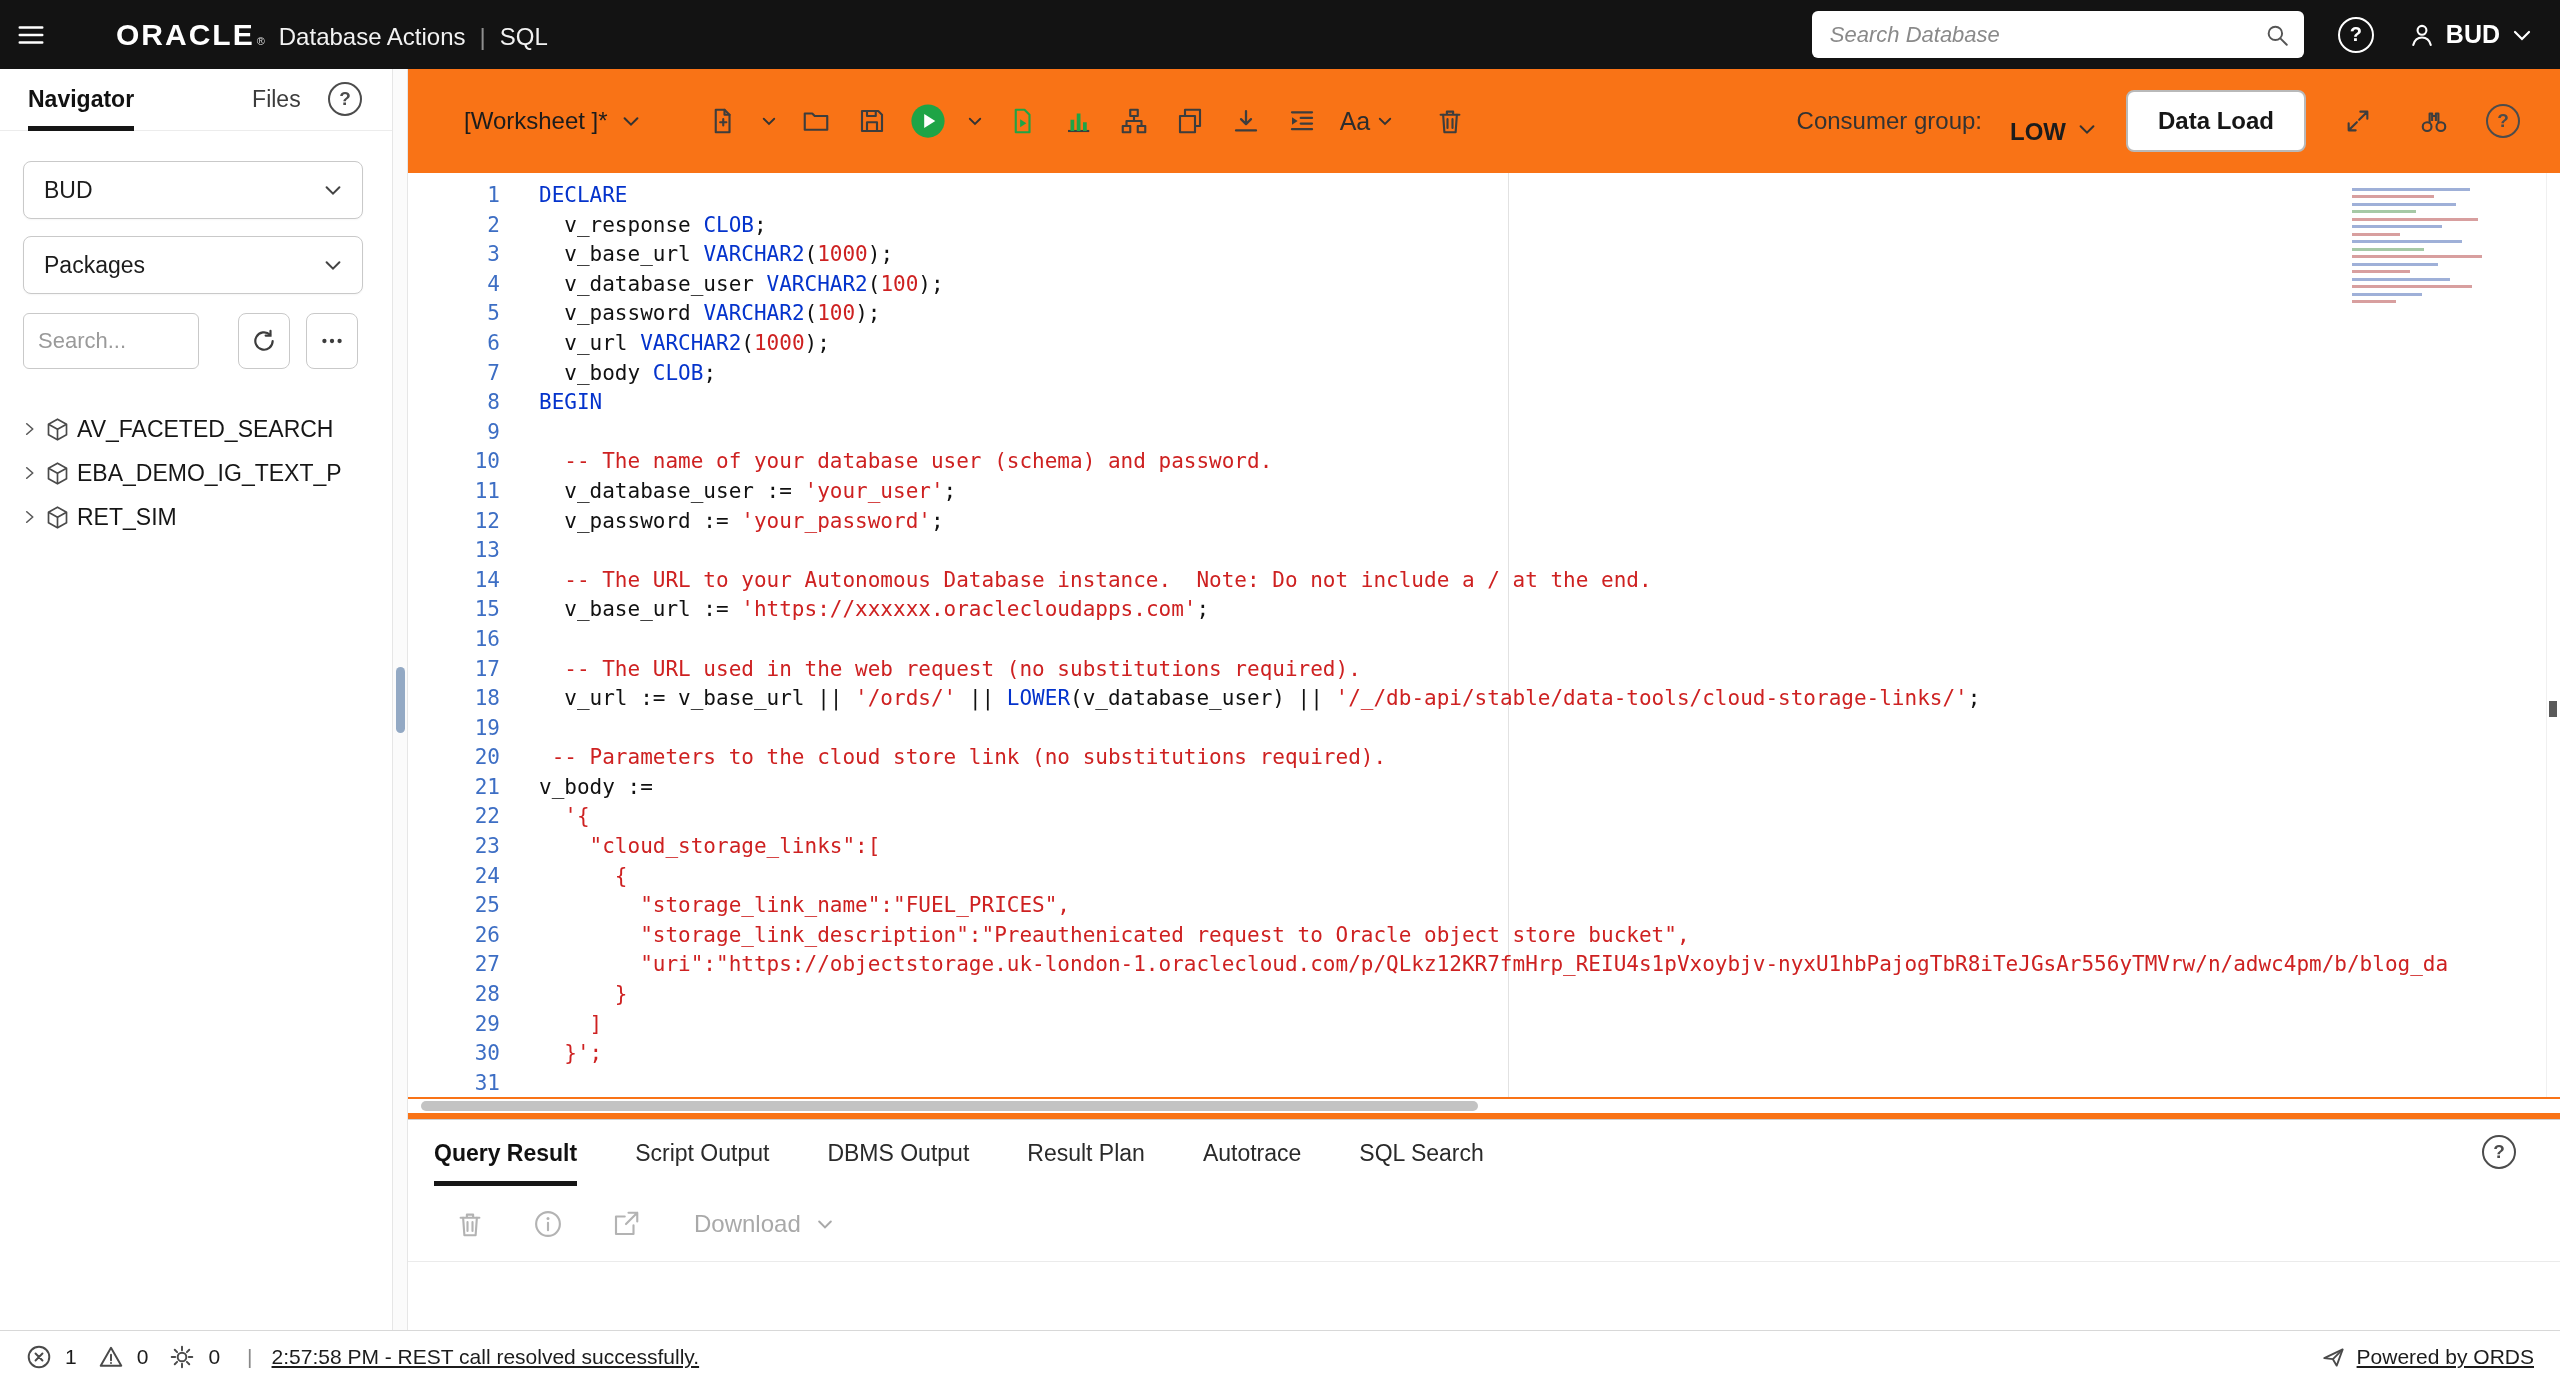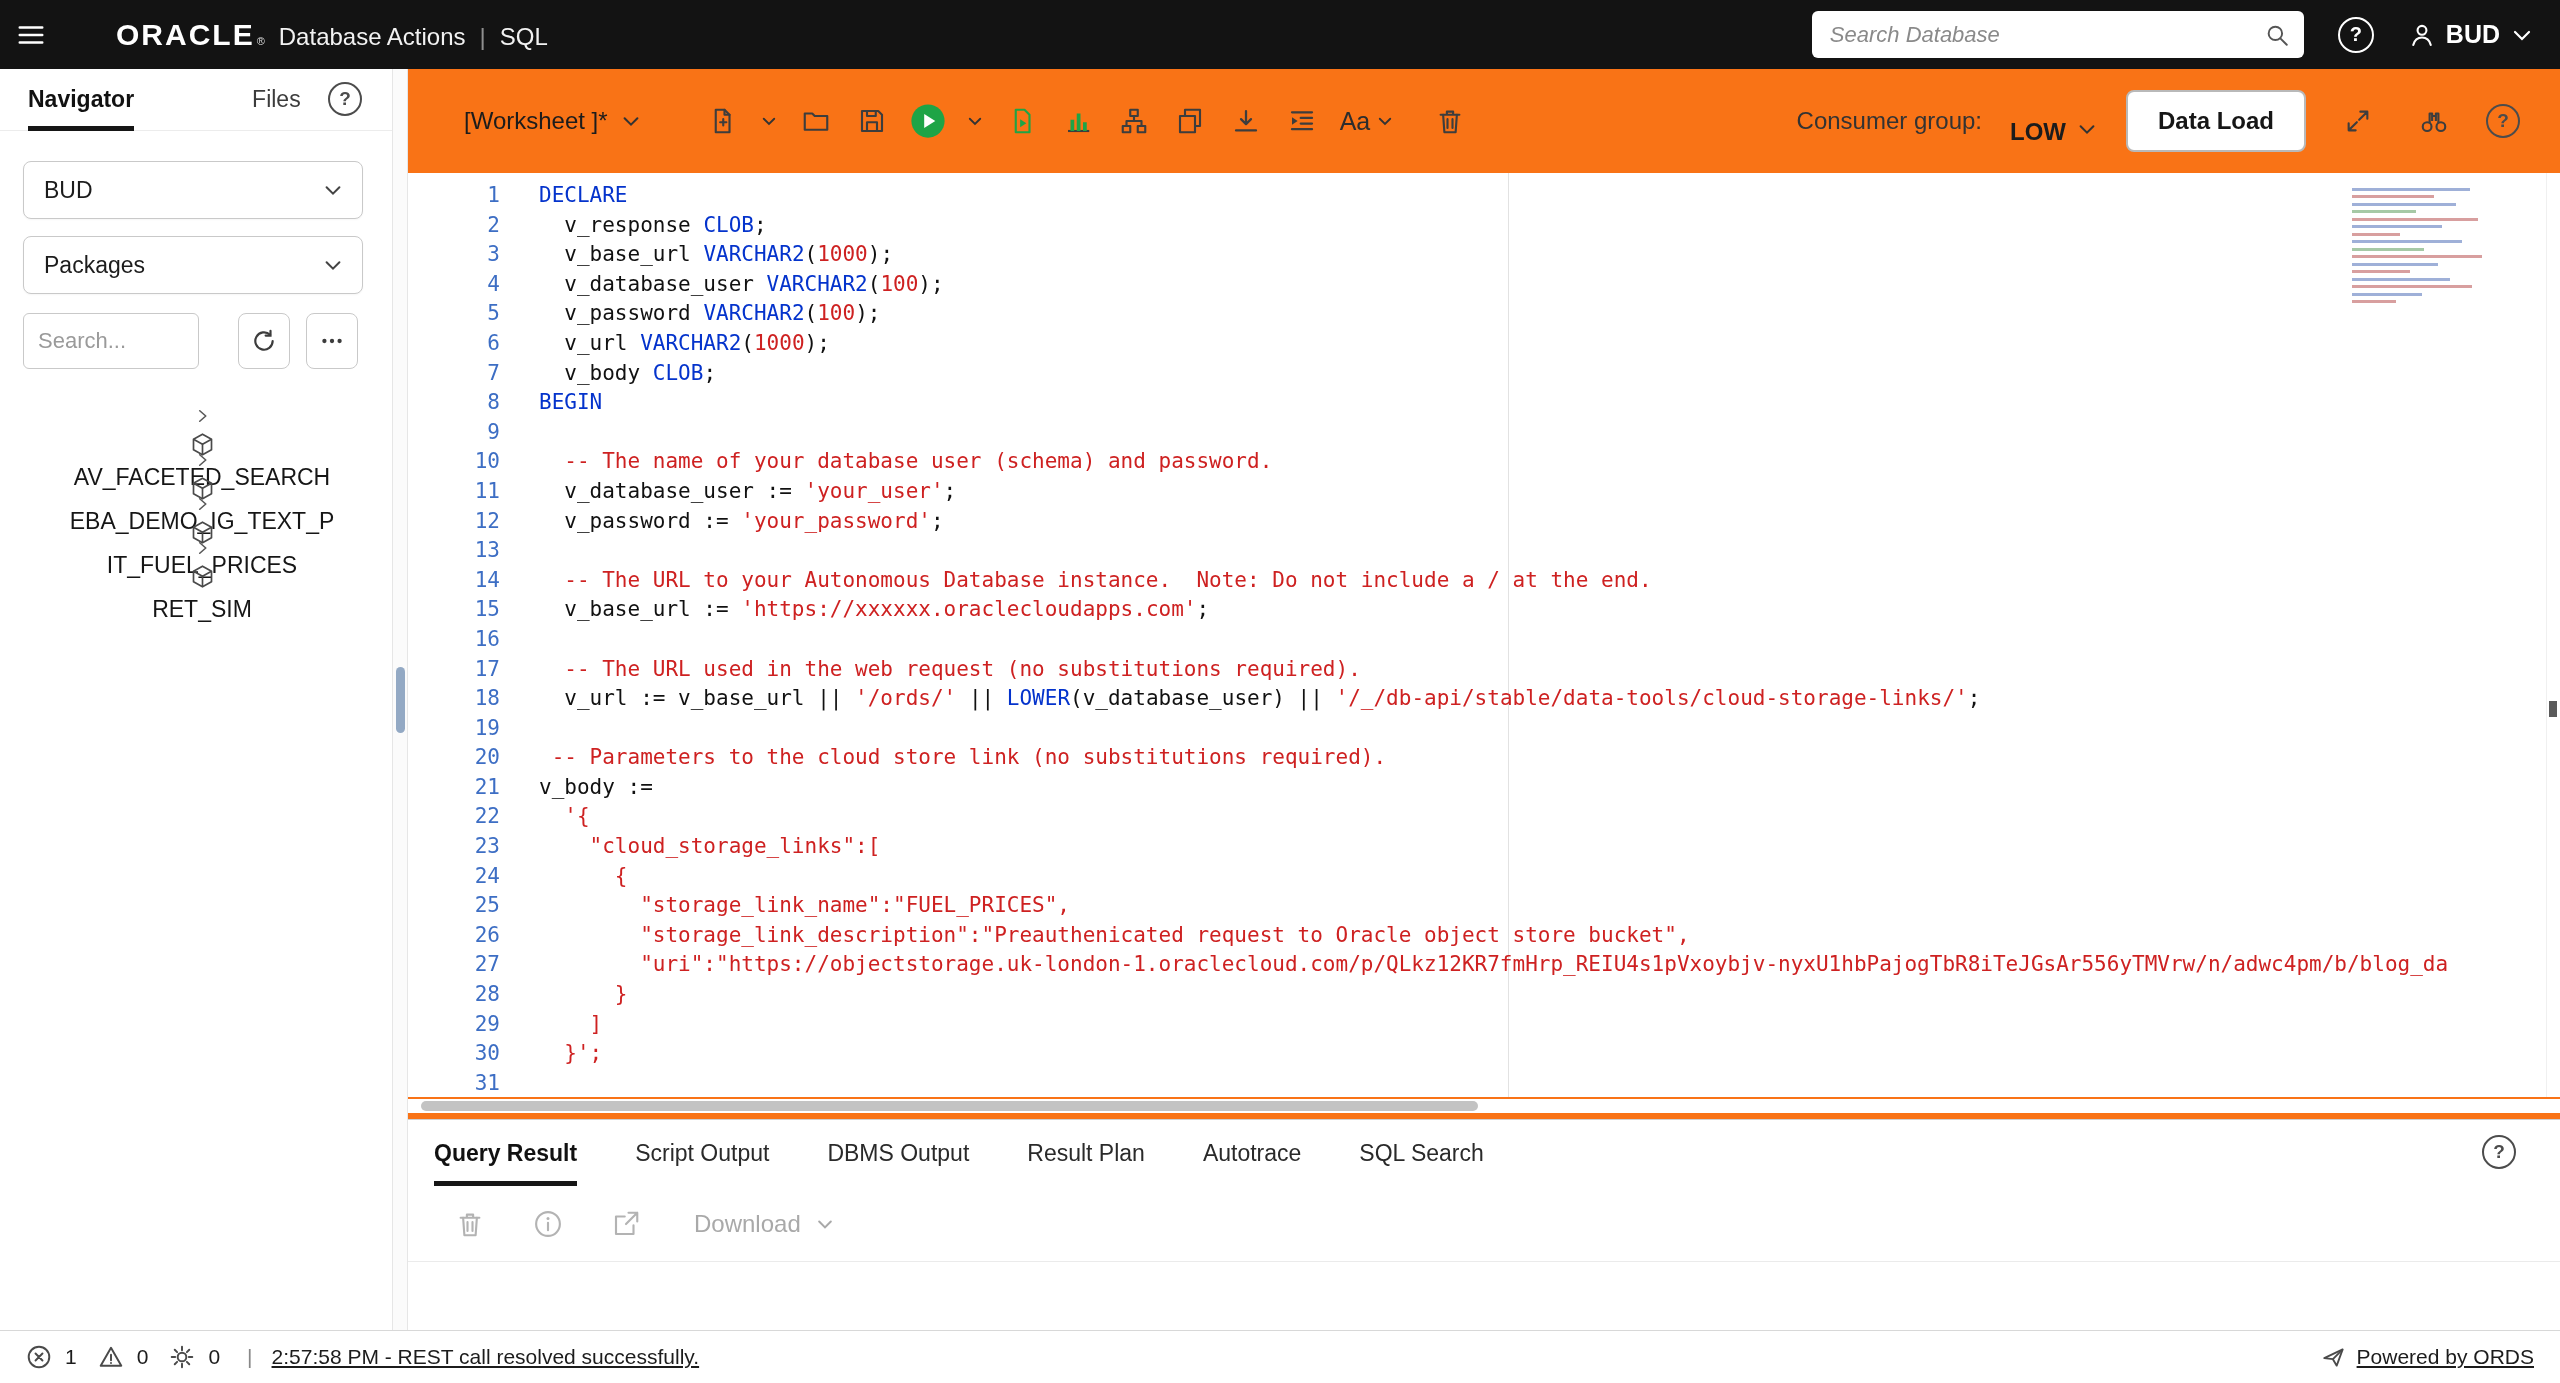--- a/index.html
+++ b/index.html
@@ -53,7 +53,7 @@
   .sq-refresh { left:215px; }
   .sq-more { left:283px; }
   .tree { position:absolute; top:338px; left:16px; right:8px; }
-  .tree-item { height:44px; display:flex; align-items:center; gap:6px; cursor:pointer; padding-left:4px;flex-direction:column; }
+  .tree-item { height:44px; display:flex; align-items:center; gap:6px; cursor:pointer; padding-left:4px; }
   .tree-item .tlabel { font-size:23px; color:#161616; white-space:nowrap; }
 
   .splitter { position:absolute; top:69px; left:392px; width:16px; bottom:53px; background:#fbfbfb;

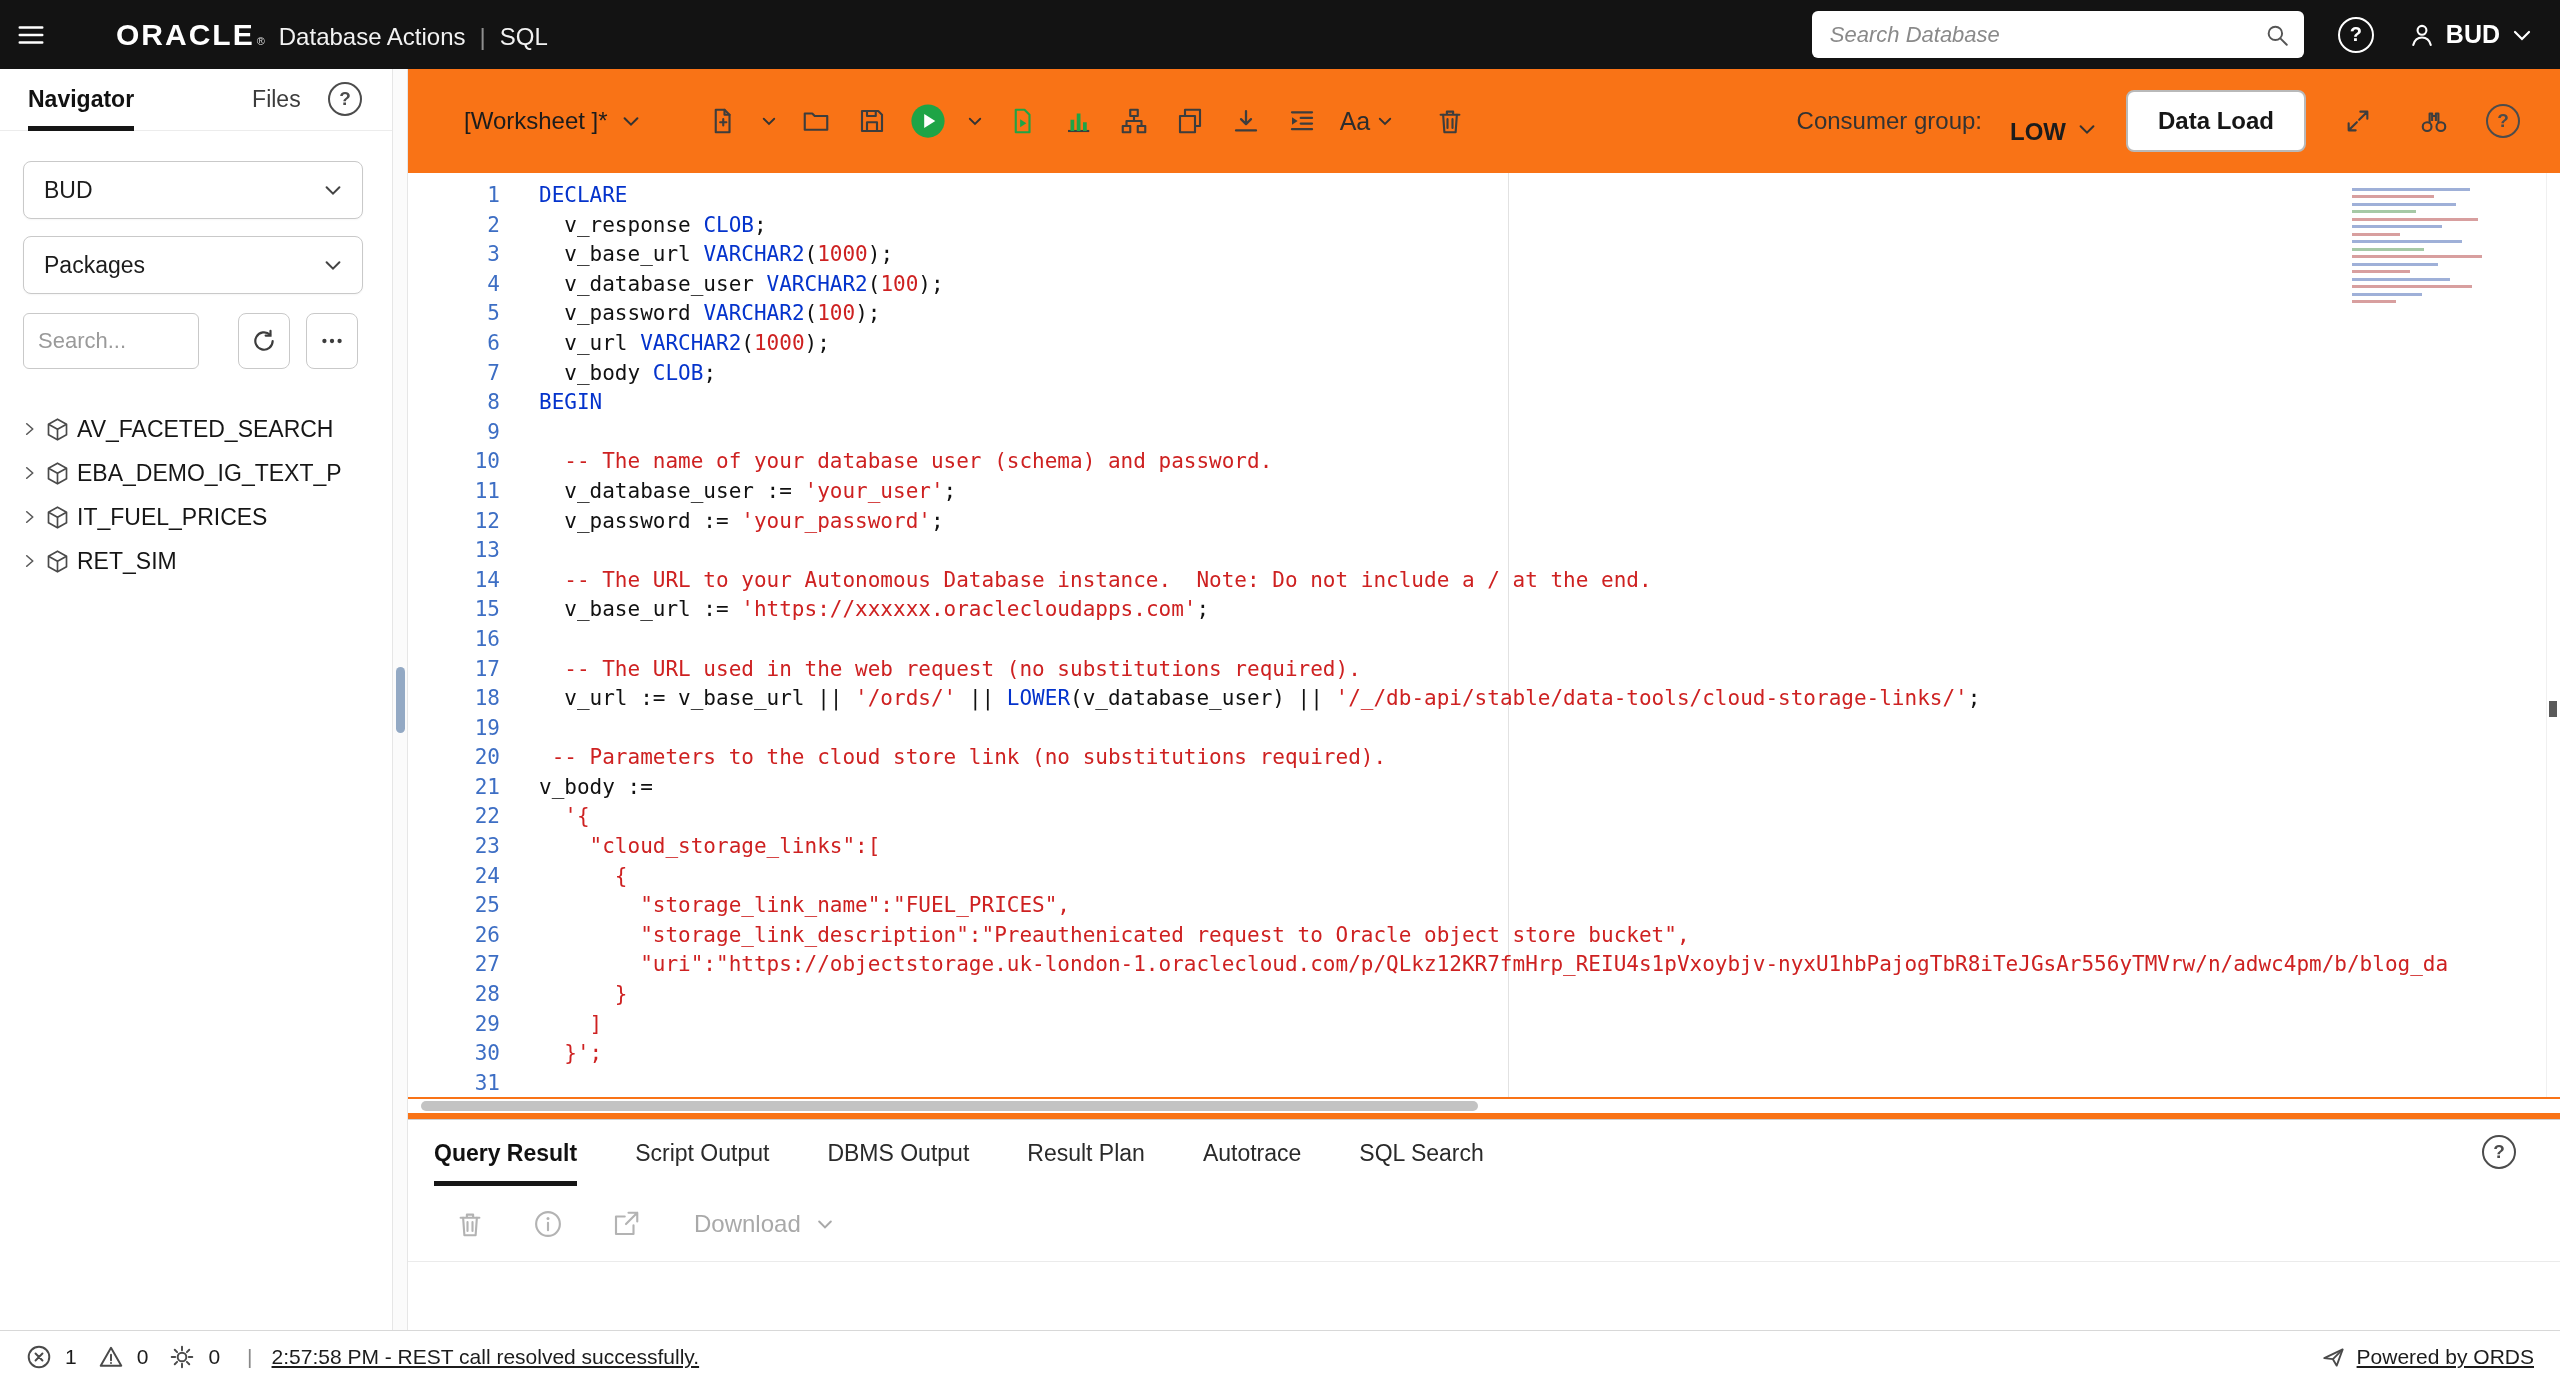--- a/index.html
+++ b/index.html
@@ -228,21 +228,6 @@
             </svg>
           </span>
           <span class="tlabel">EBA_DEMO_IG_TEXT_P</span>
-        </div>
-        <div class="tree-item">
-          <span>
-            <svg width="18" height="18" viewBox="0 0 24 24" fill="none" stroke="#5a5a5a" stroke-width="2.2" stroke-linecap="round" stroke-linejoin="round">
-              <path d="M9 5l8 7-8 7"></path>
-            </svg>
-          </span>
-          <span>
-            <svg width="27" height="27" viewBox="0 0 24 24" fill="none" stroke="#4a4a4a" stroke-width="1.5" stroke-linejoin="round">
-              <path d="M12 2.8l8 4.5v9.4l-8 4.5-8-4.5V7.3z"></path>
-              <path d="M4 7.3l8 4.5 8-4.5"></path>
-              <path d="M12 11.8V21.2"></path>
-            </svg>
-          </span>
-          <span class="tlabel">IT_FUEL_PRICES</span>
         </div>
         <div class="tree-item">
           <span>

